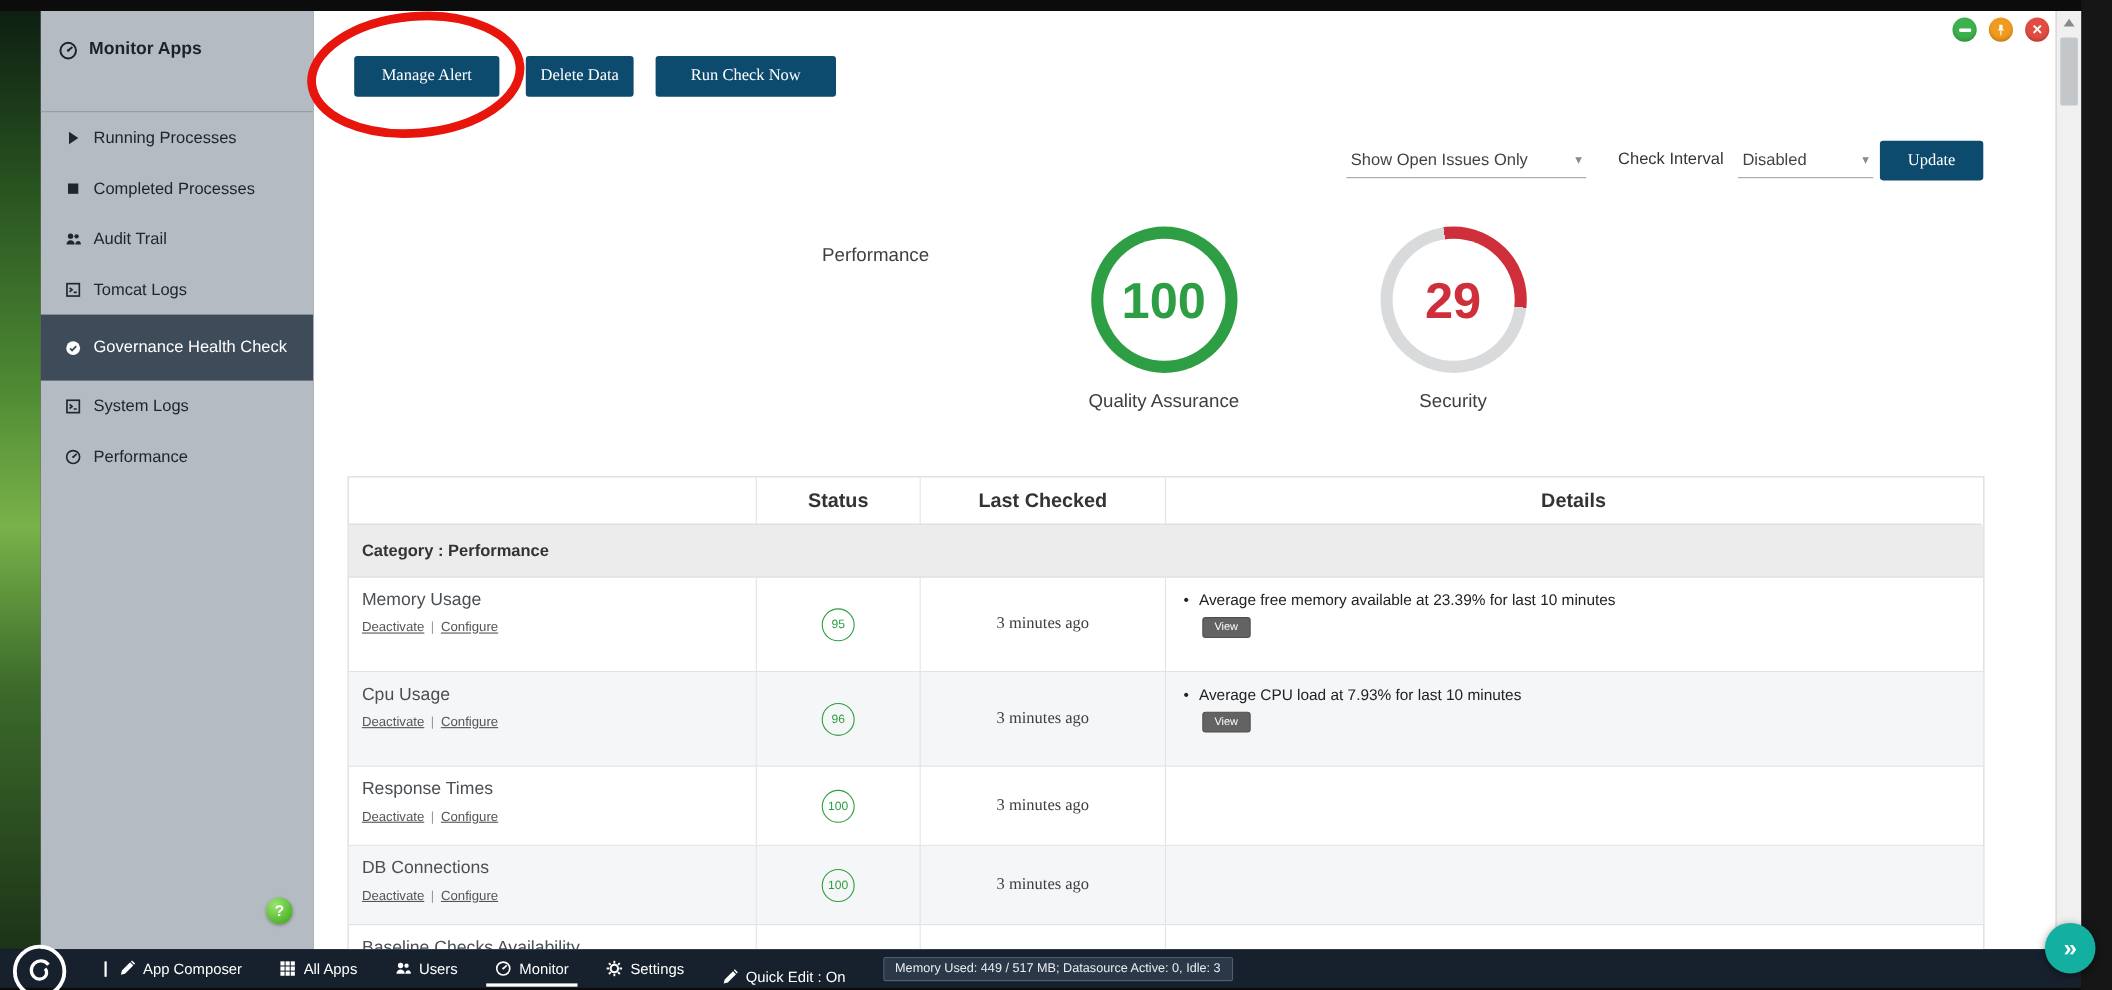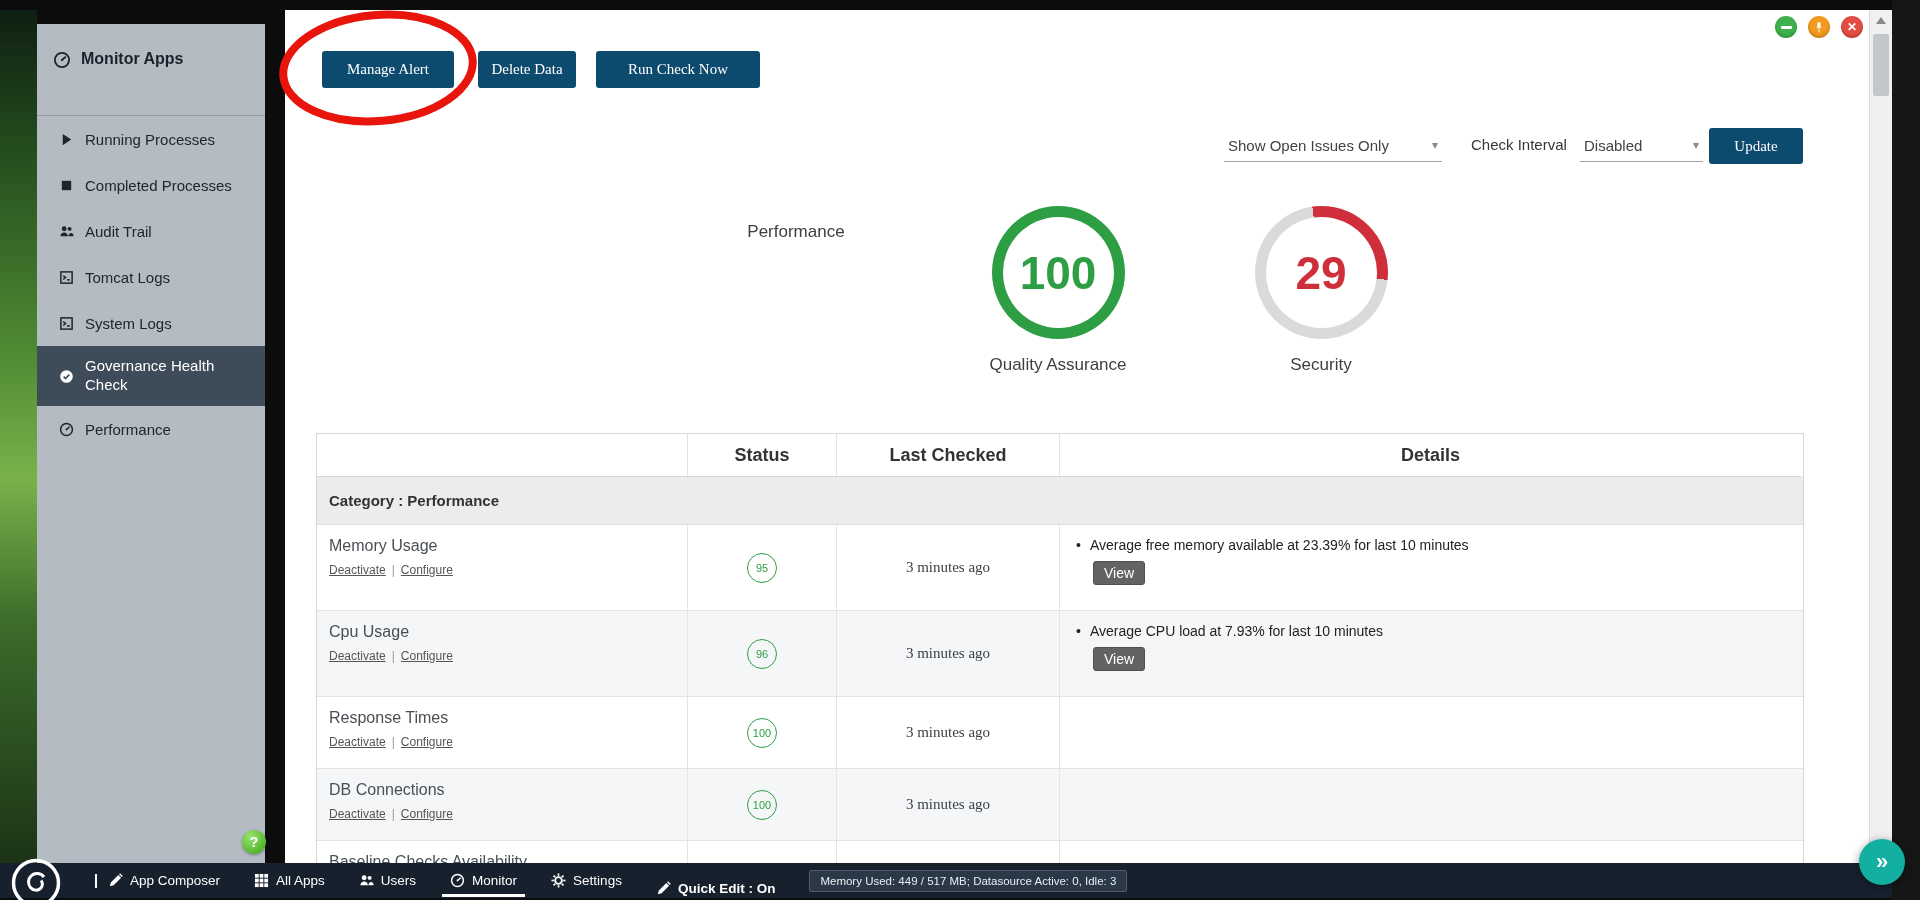--- a/index.html
+++ b/index.html
@@ -20,7 +20,7 @@
 
   
   .sidebar {
-    position:absolute; left:37px; top:24px; width:228px; height:853px;
+    position:absolute; left:37px; top:10px; width:248px; height:853px;
     background:#b5bbc2; color:#20262e;
   }
   .side-header {

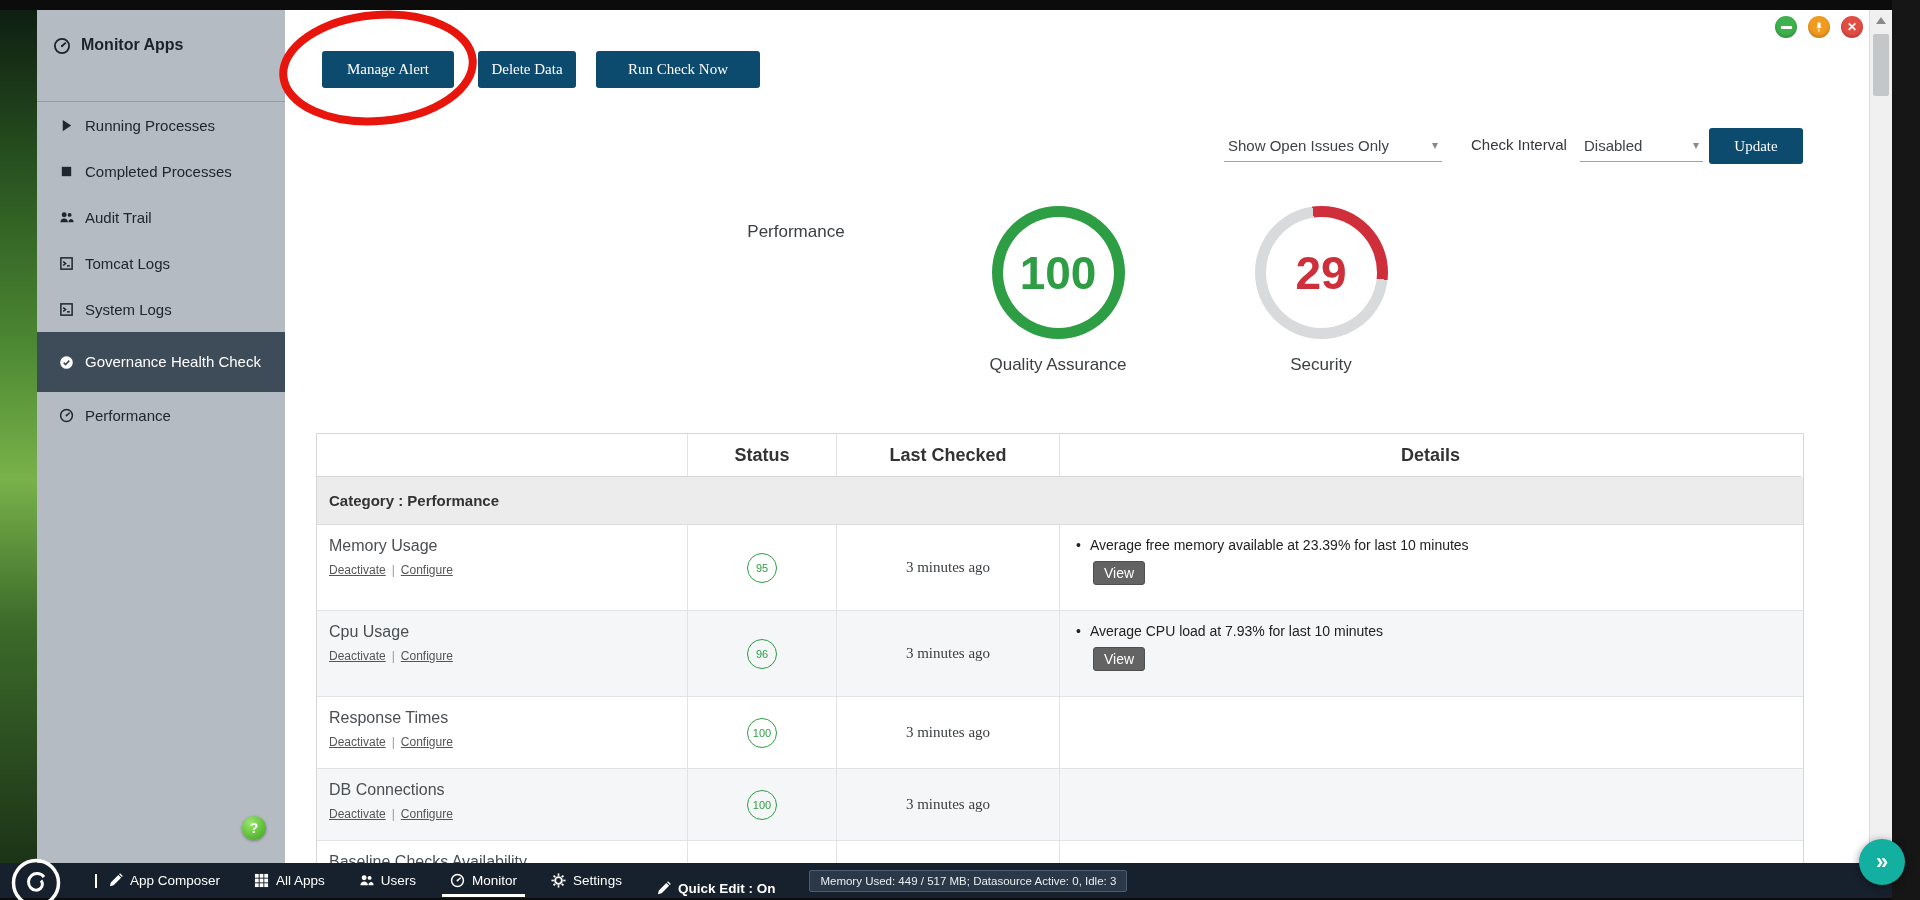--- a/index.html
+++ b/index.html
@@ -223,6 +223,13 @@
     </svg>
     <span>Tomcat Logs</span>
   </div>
+  <div class="side-item active">
+    <svg viewBox="0 0 16 16">
+      <circle cx="8" cy="8" r="6.7" fill="currentColor"></circle>
+      <path d="M5 8.2l2 2 4-4.2" fill="none" stroke="#3e4b58" stroke-width="1.7"></path>
+    </svg>
+    <span>Governance Health Check</span>
+  </div>
   <div class="side-item">
     <svg viewBox="0 0 16 16" fill="none" stroke="currentColor" stroke-width="1.6">
       <rect x="2" y="2" width="12" height="12"></rect>
@@ -230,13 +237,6 @@
         <path d="M8.5 10.5h3"></path>
     </svg>
     <span>System Logs</span>
-  </div>
-  <div class="side-item active">
-    <svg viewBox="0 0 16 16">
-      <circle cx="8" cy="8" r="6.7" fill="currentColor"></circle>
-      <path d="M5 8.2l2 2 4-4.2" fill="none" stroke="#3e4b58" stroke-width="1.7"></path>
-    </svg>
-    <span>Governance Health Check</span>
   </div>
   <div class="side-item">
     <svg viewBox="0 0 16 16" fill="none" stroke="currentColor" stroke-width="1.6">

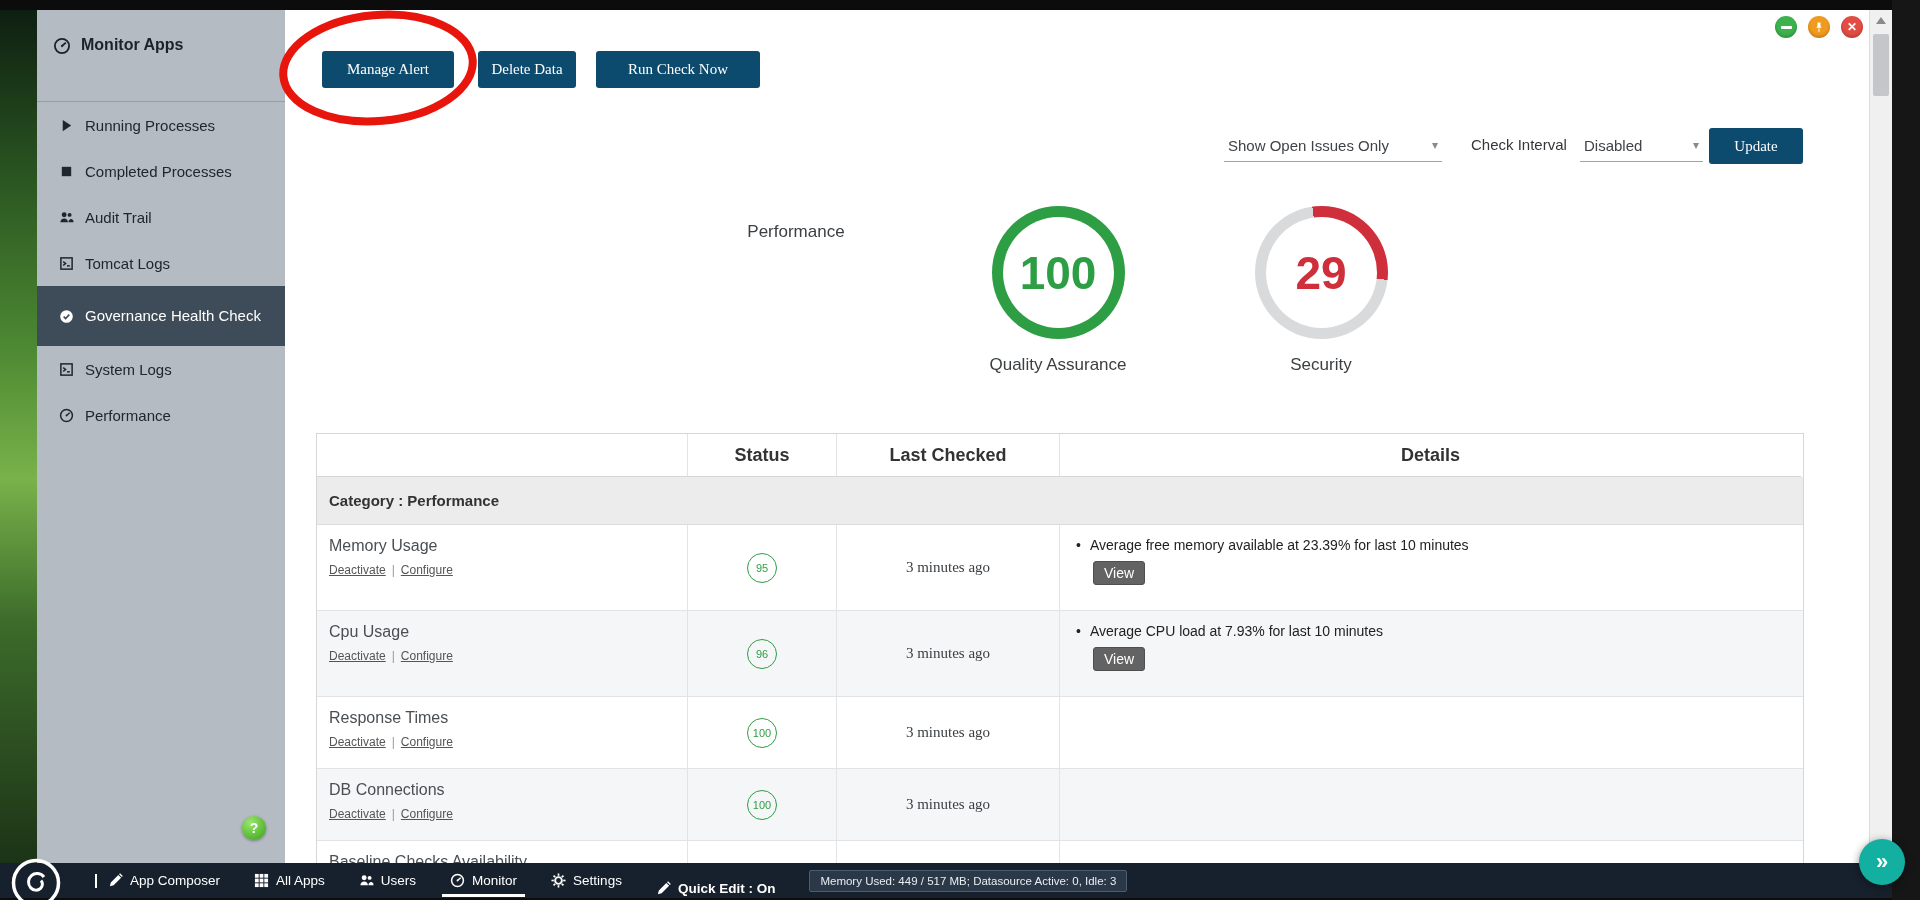--- a/index.html
+++ b/index.html
@@ -131,7 +131,7 @@
   .cell-details { padding:12px 16px; }
   .detail-line { font-size:14px; color:#222; display:flex; gap:9px; }
   .view-btn {
-    margin:8px 0 0 17px; background:#636363; color:#fff; font-size:14px;
+    margin:8px 0 0 17px; background:#636363; color:#fff; font-size:10px;
     padding:3px 10px; border:1px solid #4f4f4f; border-radius:3px; cursor:pointer; font-family:inherit;
   }
 

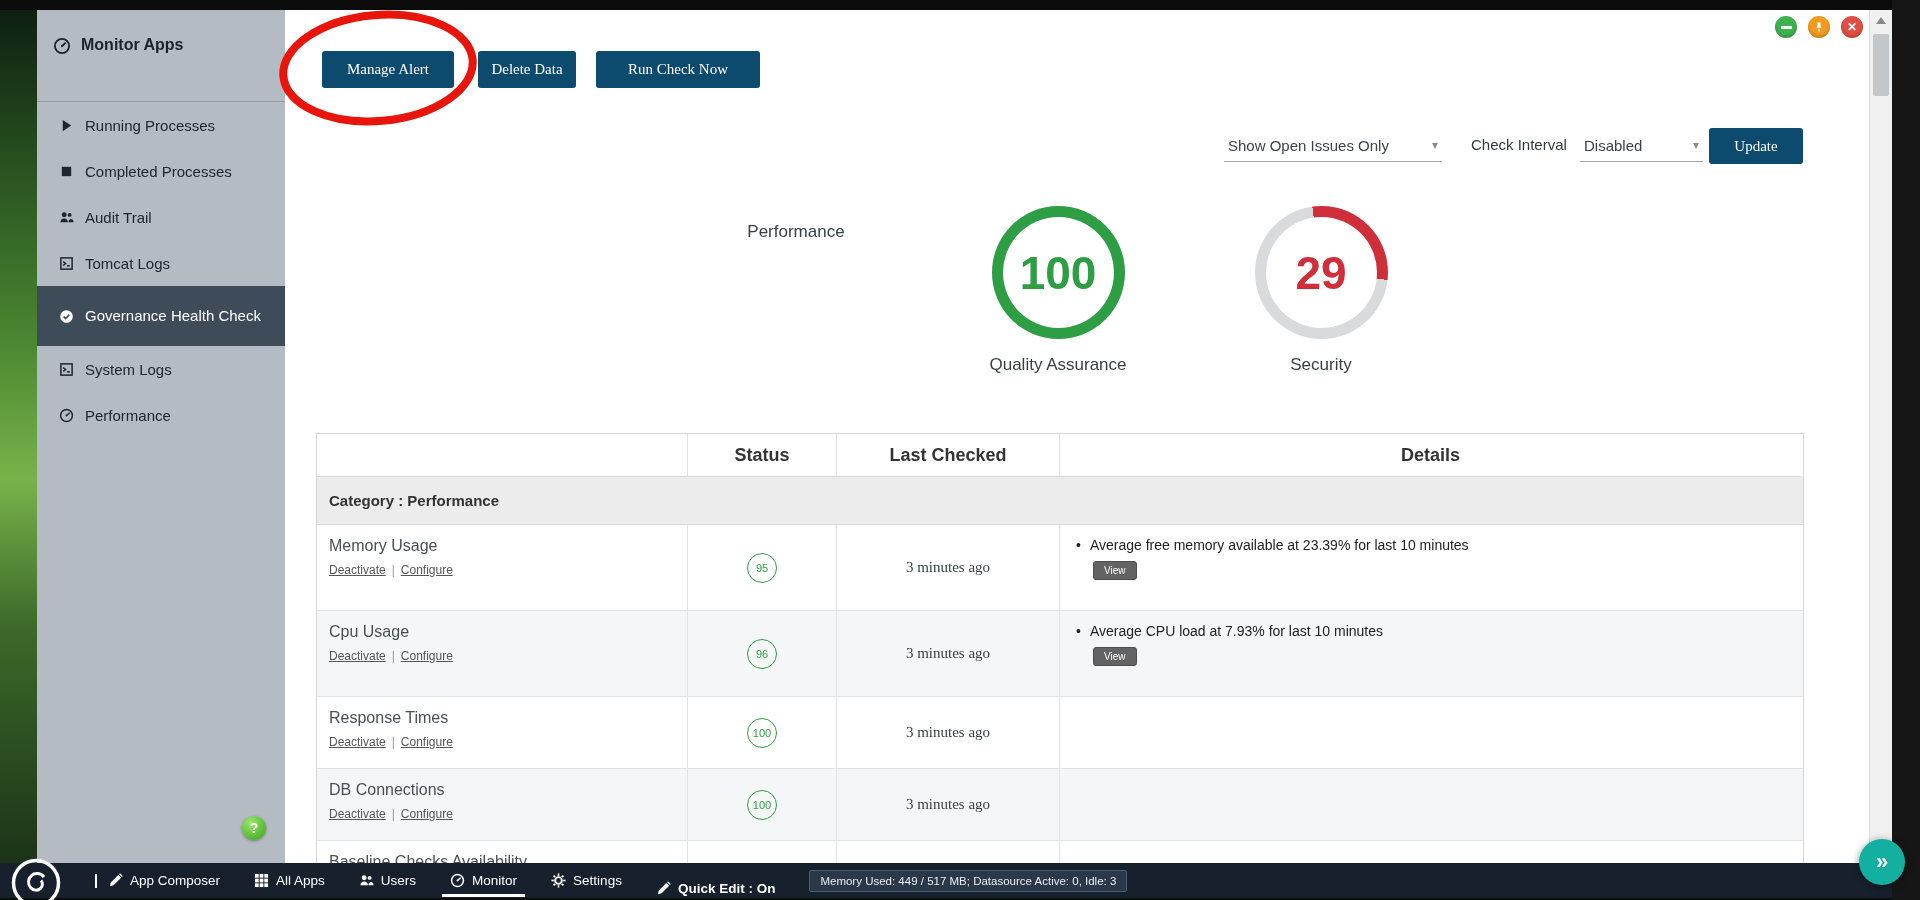--- a/index.html
+++ b/index.html
@@ -158,7 +158,7 @@
     content:''; position:absolute; left:-8px; right:-8px; bottom:-9px; height:3px; background:#fff;
   }
   .bar-divider { width:2px; height:14px; background:#fff; margin-right:4px; }
-  .quick-edit { font-weight:bold;margin-top:16px; }
+  .quick-edit { font-weight:normal;margin-top:16px; }
   .mem-badge {
     background:#2a3847; border:1px solid #4a5d72; border-radius:2px;
     padding:4px 10px; font-size:11.5px; color:#e8edf2; cursor:default;

